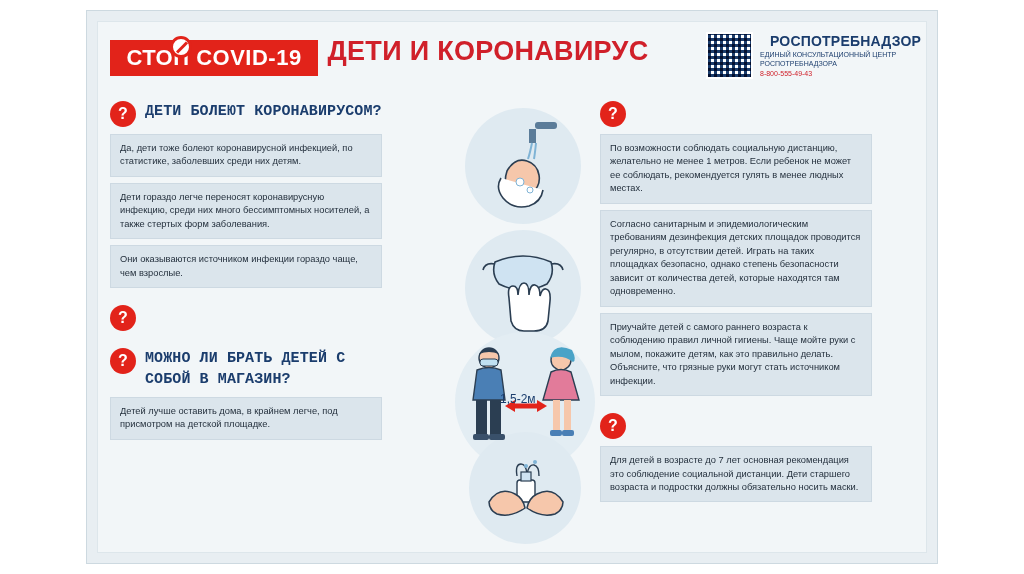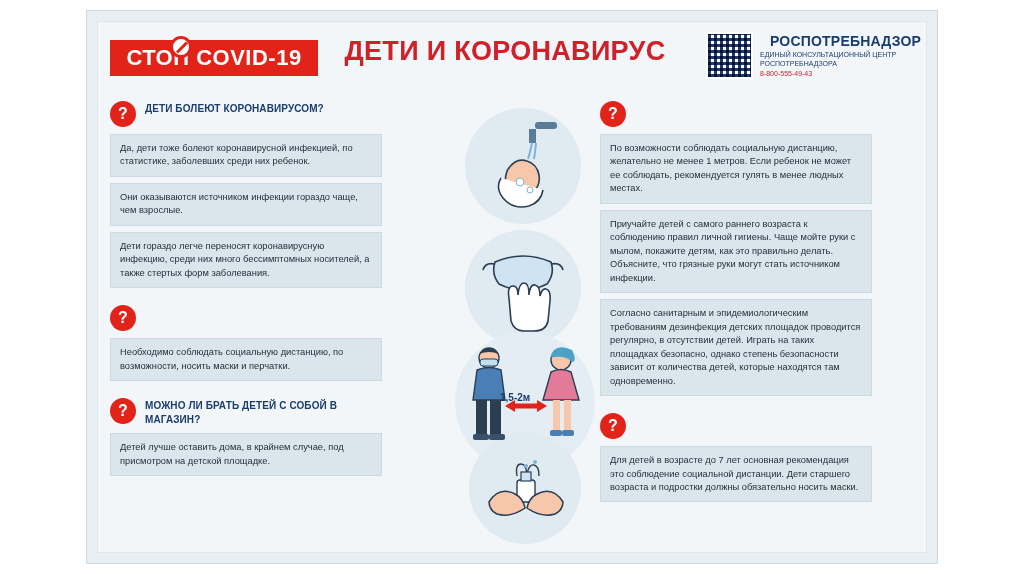--- a/index.html
+++ b/index.html
@@ -51,7 +51,7 @@
     background:#e2231a;transform:rotate(-45deg);
   }
   .main-title{
-    position:absolute;left:340px;top:36px;width:330px;
+    position:absolute;left:323px;top:36px;width:330px;
     text-align:center;color:#d0202a;font-weight:bold;font-size:27px;
     letter-spacing:.3px;white-space:nowrap;
   }

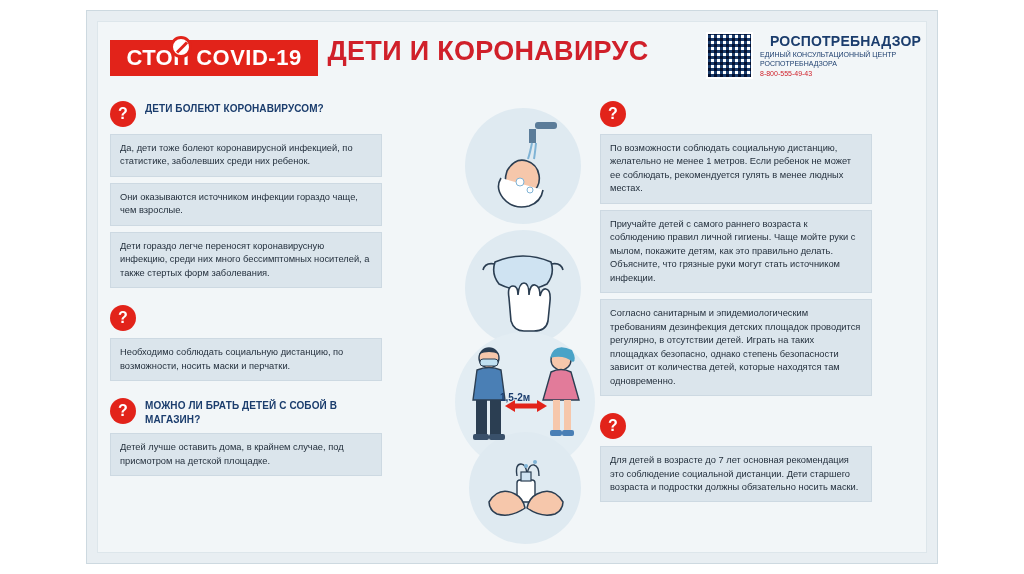--- a/index.html
+++ b/index.html
@@ -86,8 +86,8 @@
     flex:0 0 26px;margin-right:9px;margin-top:1px;
   }
   .qtext{
-    color:#1b3d6d;font-weight:bold;font-size:10px;line-height:1.35;
-    letter-spacing:.1px;text-transform:uppercase;padding-top:2px;
+    color:#1b3d6d;font-weight:bold;font-size:15px;line-height:1.35;
+    letter-spacing:.1px;text-transform:uppercase;padding-top:2px;font-family:Liberation Mono, monospace;
   }
   .card{
     background:#dbe5ec;border:1px solid #cdd9e2;

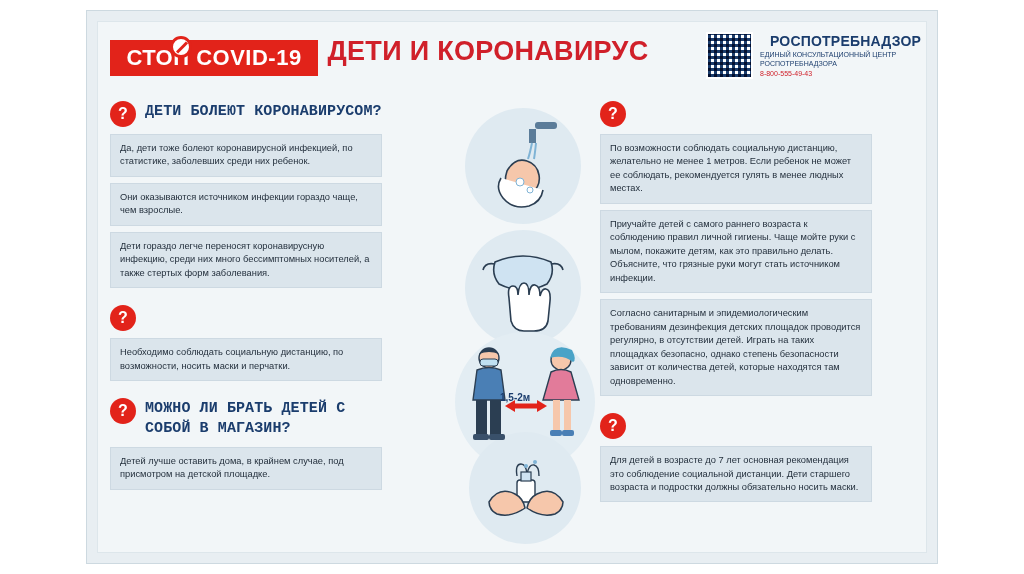--- a/index.html
+++ b/index.html
@@ -147,7 +147,7 @@
         <div class="qmark">?</div>
         <div class="qtext">ДЕТИ БОЛЕЮТ КОРОНАВИРУСОМ?</div>
       </div>
-      <div class="card">Да, дети тоже болеют коронавирусной инфекцией, по статистике, заболевших среди них ребенок.</div>
+      <div class="card">Да, дети тоже болеют коронавирусной инфекцией, по статистике, заболевших среди них детям.</div>
       <div class="card">Они оказываются источником инфекции гораздо чаще, чем взрослые.</div>
       <div class="card">Дети гораздо легче переносят коронавирусную инфекцию, среди них много бессимптомных носителей, а также стертых форм заболевания.</div>
     </div>

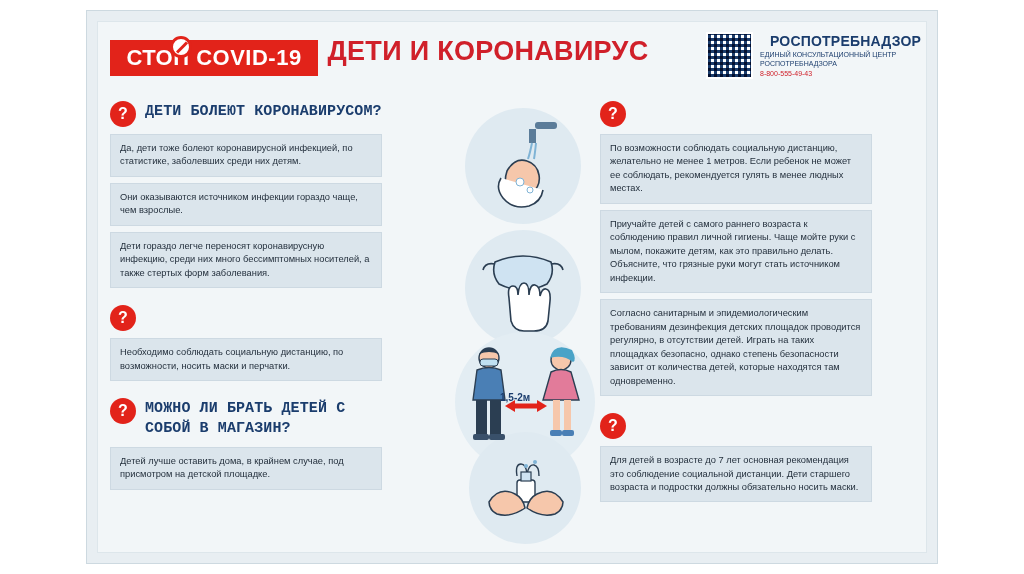--- a/index.html
+++ b/index.html
@@ -148,8 +148,8 @@
         <div class="qtext">ДЕТИ БОЛЕЮТ КОРОНАВИРУСОМ?</div>
       </div>
       <div class="card">Да, дети тоже болеют коронавирусной инфекцией, по статистике, заболевших среди них детям.</div>
+      <div class="card">Дети гораздо легче переносят коронавирусную инфекцию, среди них много бессимптомных носителей, а также стертых форм заболевания.</div>
       <div class="card">Они оказываются источником инфекции гораздо чаще, чем взрослые.</div>
-      <div class="card">Дети гораздо легче переносят коронавирусную инфекцию, среди них много бессимптомных носителей, а также стертых форм заболевания.</div>
     </div>
 
     <div class="block">

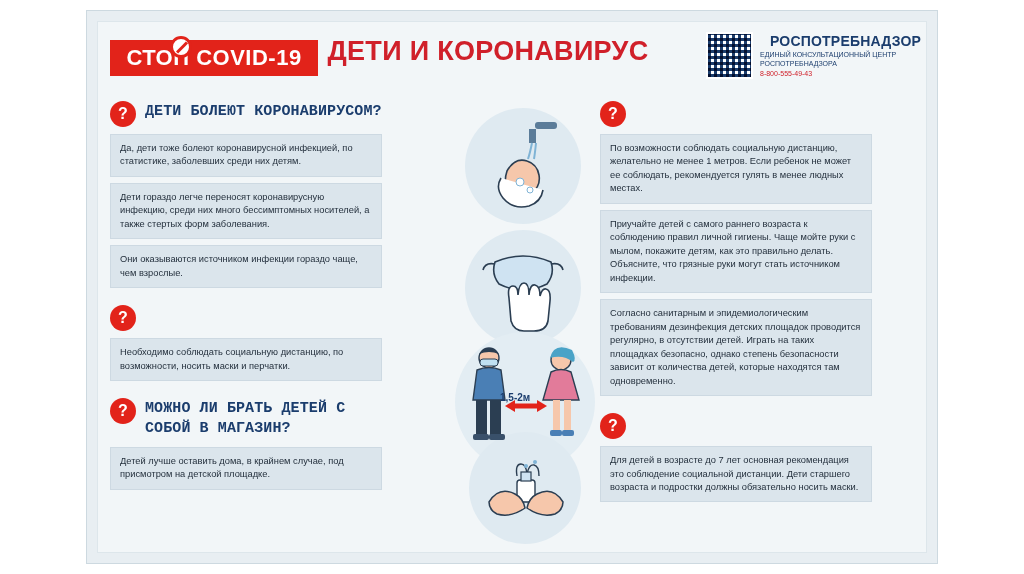--- a/index.html
+++ b/index.html
@@ -236,8 +236,8 @@
         <div class="qmark">?</div>
       </div>
       <div class="card">По возможности соблюдать социальную дистанцию, желательно не менее 1 метров. Если ребенок не может ее соблюдать, рекомендуется гулять в менее людных местах.</div>
+      <div class="card">Согласно санитарным и эпидемиологическим требованиям дезинфекция детских площадок проводится регулярно, в отсутствии детей. Играть на таких площадках безопасно, однако степень безопасности зависит от количества детей, которые находятся там одновременно.</div>
       <div class="card">Приучайте детей с самого раннего возраста к соблюдению правил личной гигиены. Чаще мойте руки с мылом, покажите детям, как это правильно делать. Объясните, что грязные руки могут стать источником инфекции.</div>
-      <div class="card">Согласно санитарным и эпидемиологическим требованиям дезинфекция детских площадок проводится регулярно, в отсутствии детей. Играть на таких площадках безопасно, однако степень безопасности зависит от количества детей, которые находятся там одновременно.</div>
     </div>
 
     <div class="block">

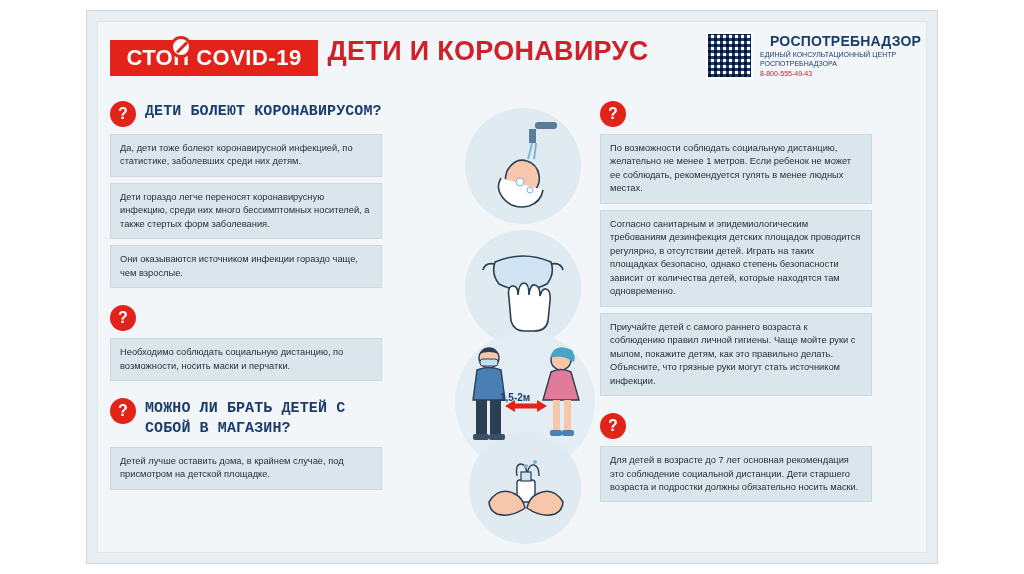--- a/index.html
+++ b/index.html
@@ -156,7 +156,6 @@
       <div class="qhead">
         <div class="qmark">?</div>
       </div>
-      <div class="card">Необходимо соблюдать социальную дистанцию, по возможности, носить маски и перчатки.</div>
     </div>
 
     <div class="block">

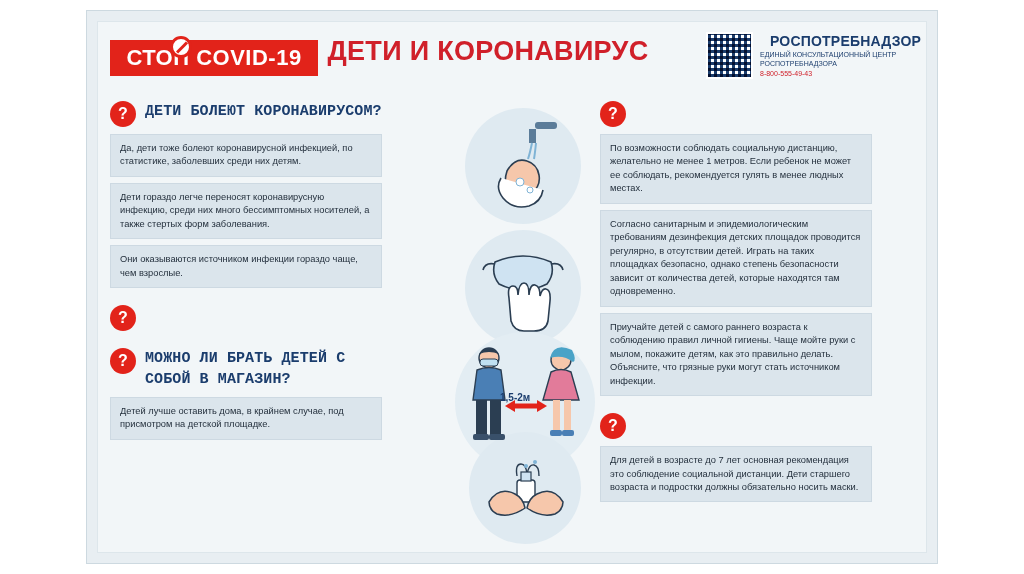--- a/index.html
+++ b/index.html
@@ -110,7 +110,7 @@
   svg{display:block;}
 
   .distlabel{
-    position:absolute;left:45px;top:292px;color:#1b3d6d;font-size:10px;font-weight:bold;
+    position:absolute;left:45px;top:292px;color:#1b3d6d;font-size:12px;font-weight:normal;
   }
 </style>
 </head>

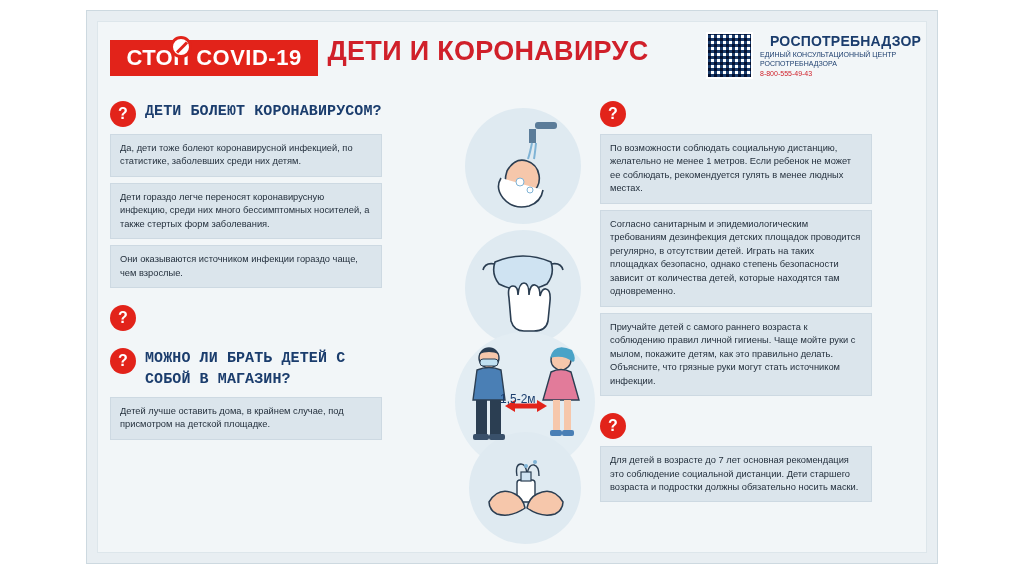--- a/index.html
+++ b/index.html
@@ -163,7 +163,7 @@
         <div class="qmark">?</div>
         <div class="qtext">МОЖНО ЛИ БРАТЬ ДЕТЕЙ С СОБОЙ В МАГАЗИН?</div>
       </div>
-      <div class="card">Детей лучше оставить дома, в крайнем случае, под присмотром на детской площадке.</div>
+      <div class="card">Детей лучше оставить дома, в крайнем легче, под присмотром на детской площадке.</div>
     </div>
 
   </div>

